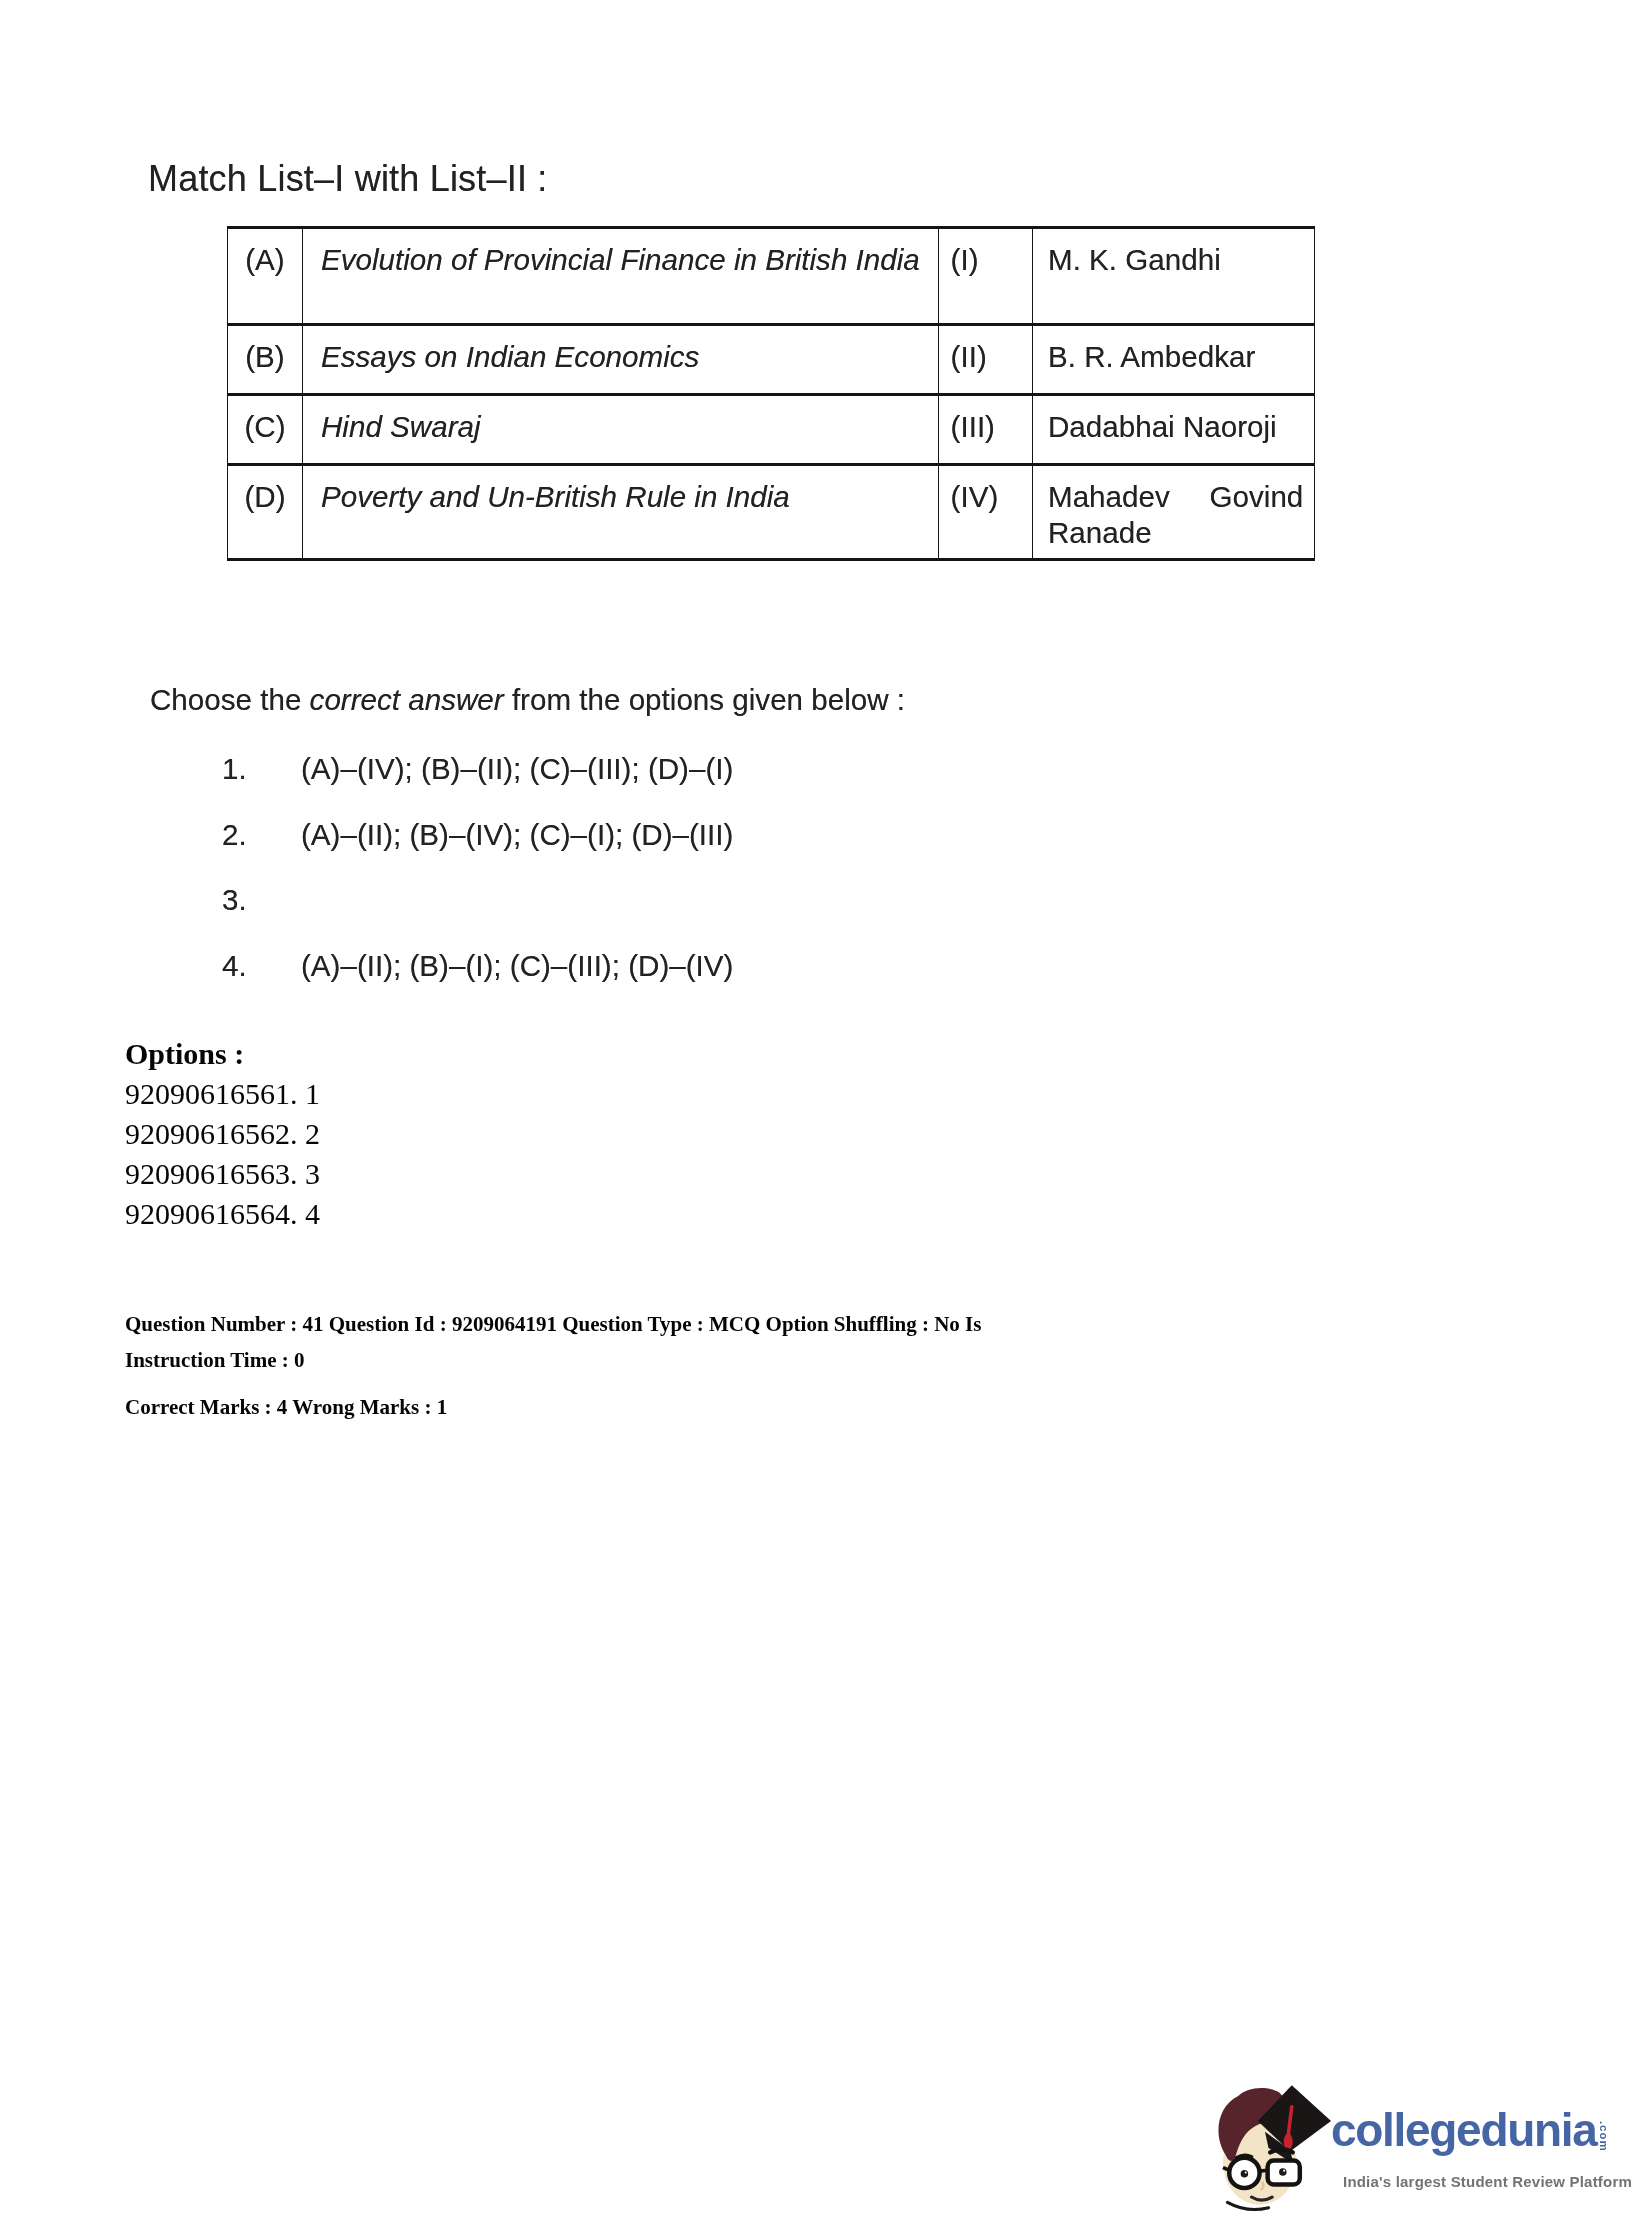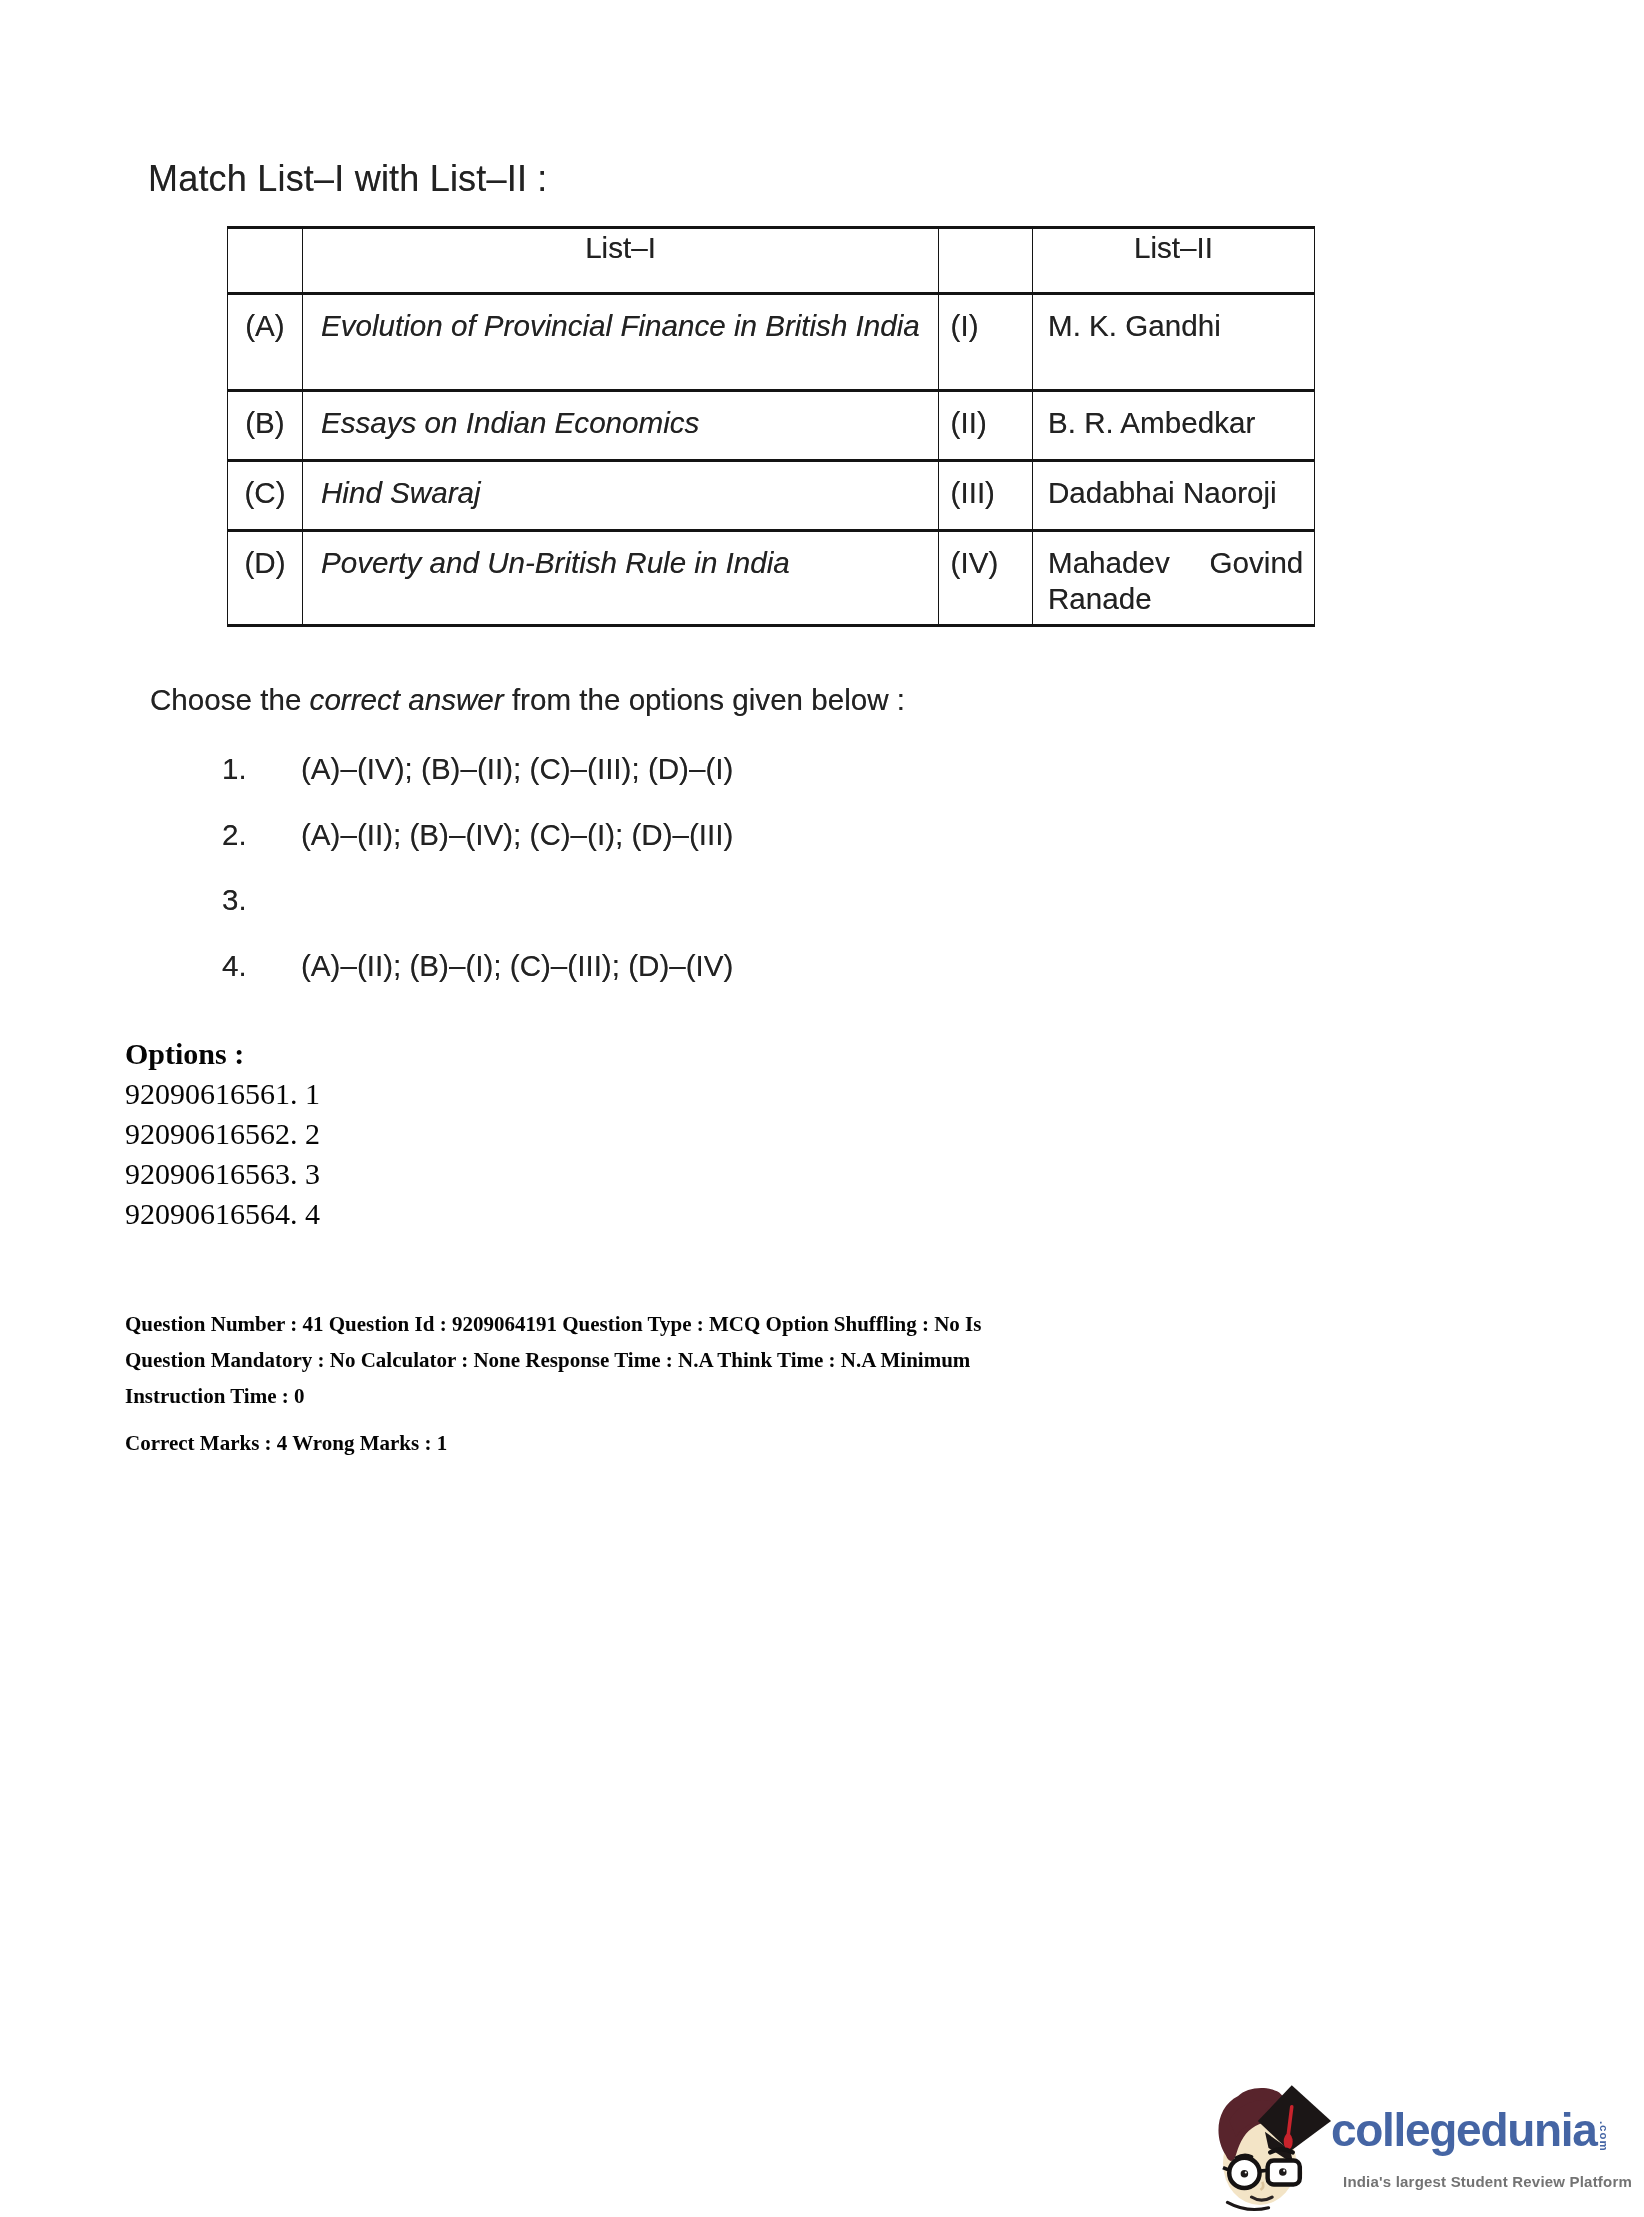--- a/index.html
+++ b/index.html
@@ -162,12 +162,6 @@
       <col style="width:282px">
     </colgroup>
     <tbody>
-      <tr class="header-row">
-        <th></th>
-        <th class="list-header">List–I</th>
-        <th></th>
-        <th class="list-header">List–II</th>
-      </tr>
       <tr class="row-a">
         <td class="cell-key">(A)</td>
         <td class="cell-title">Evolution of Provincial Finance in British India</td>

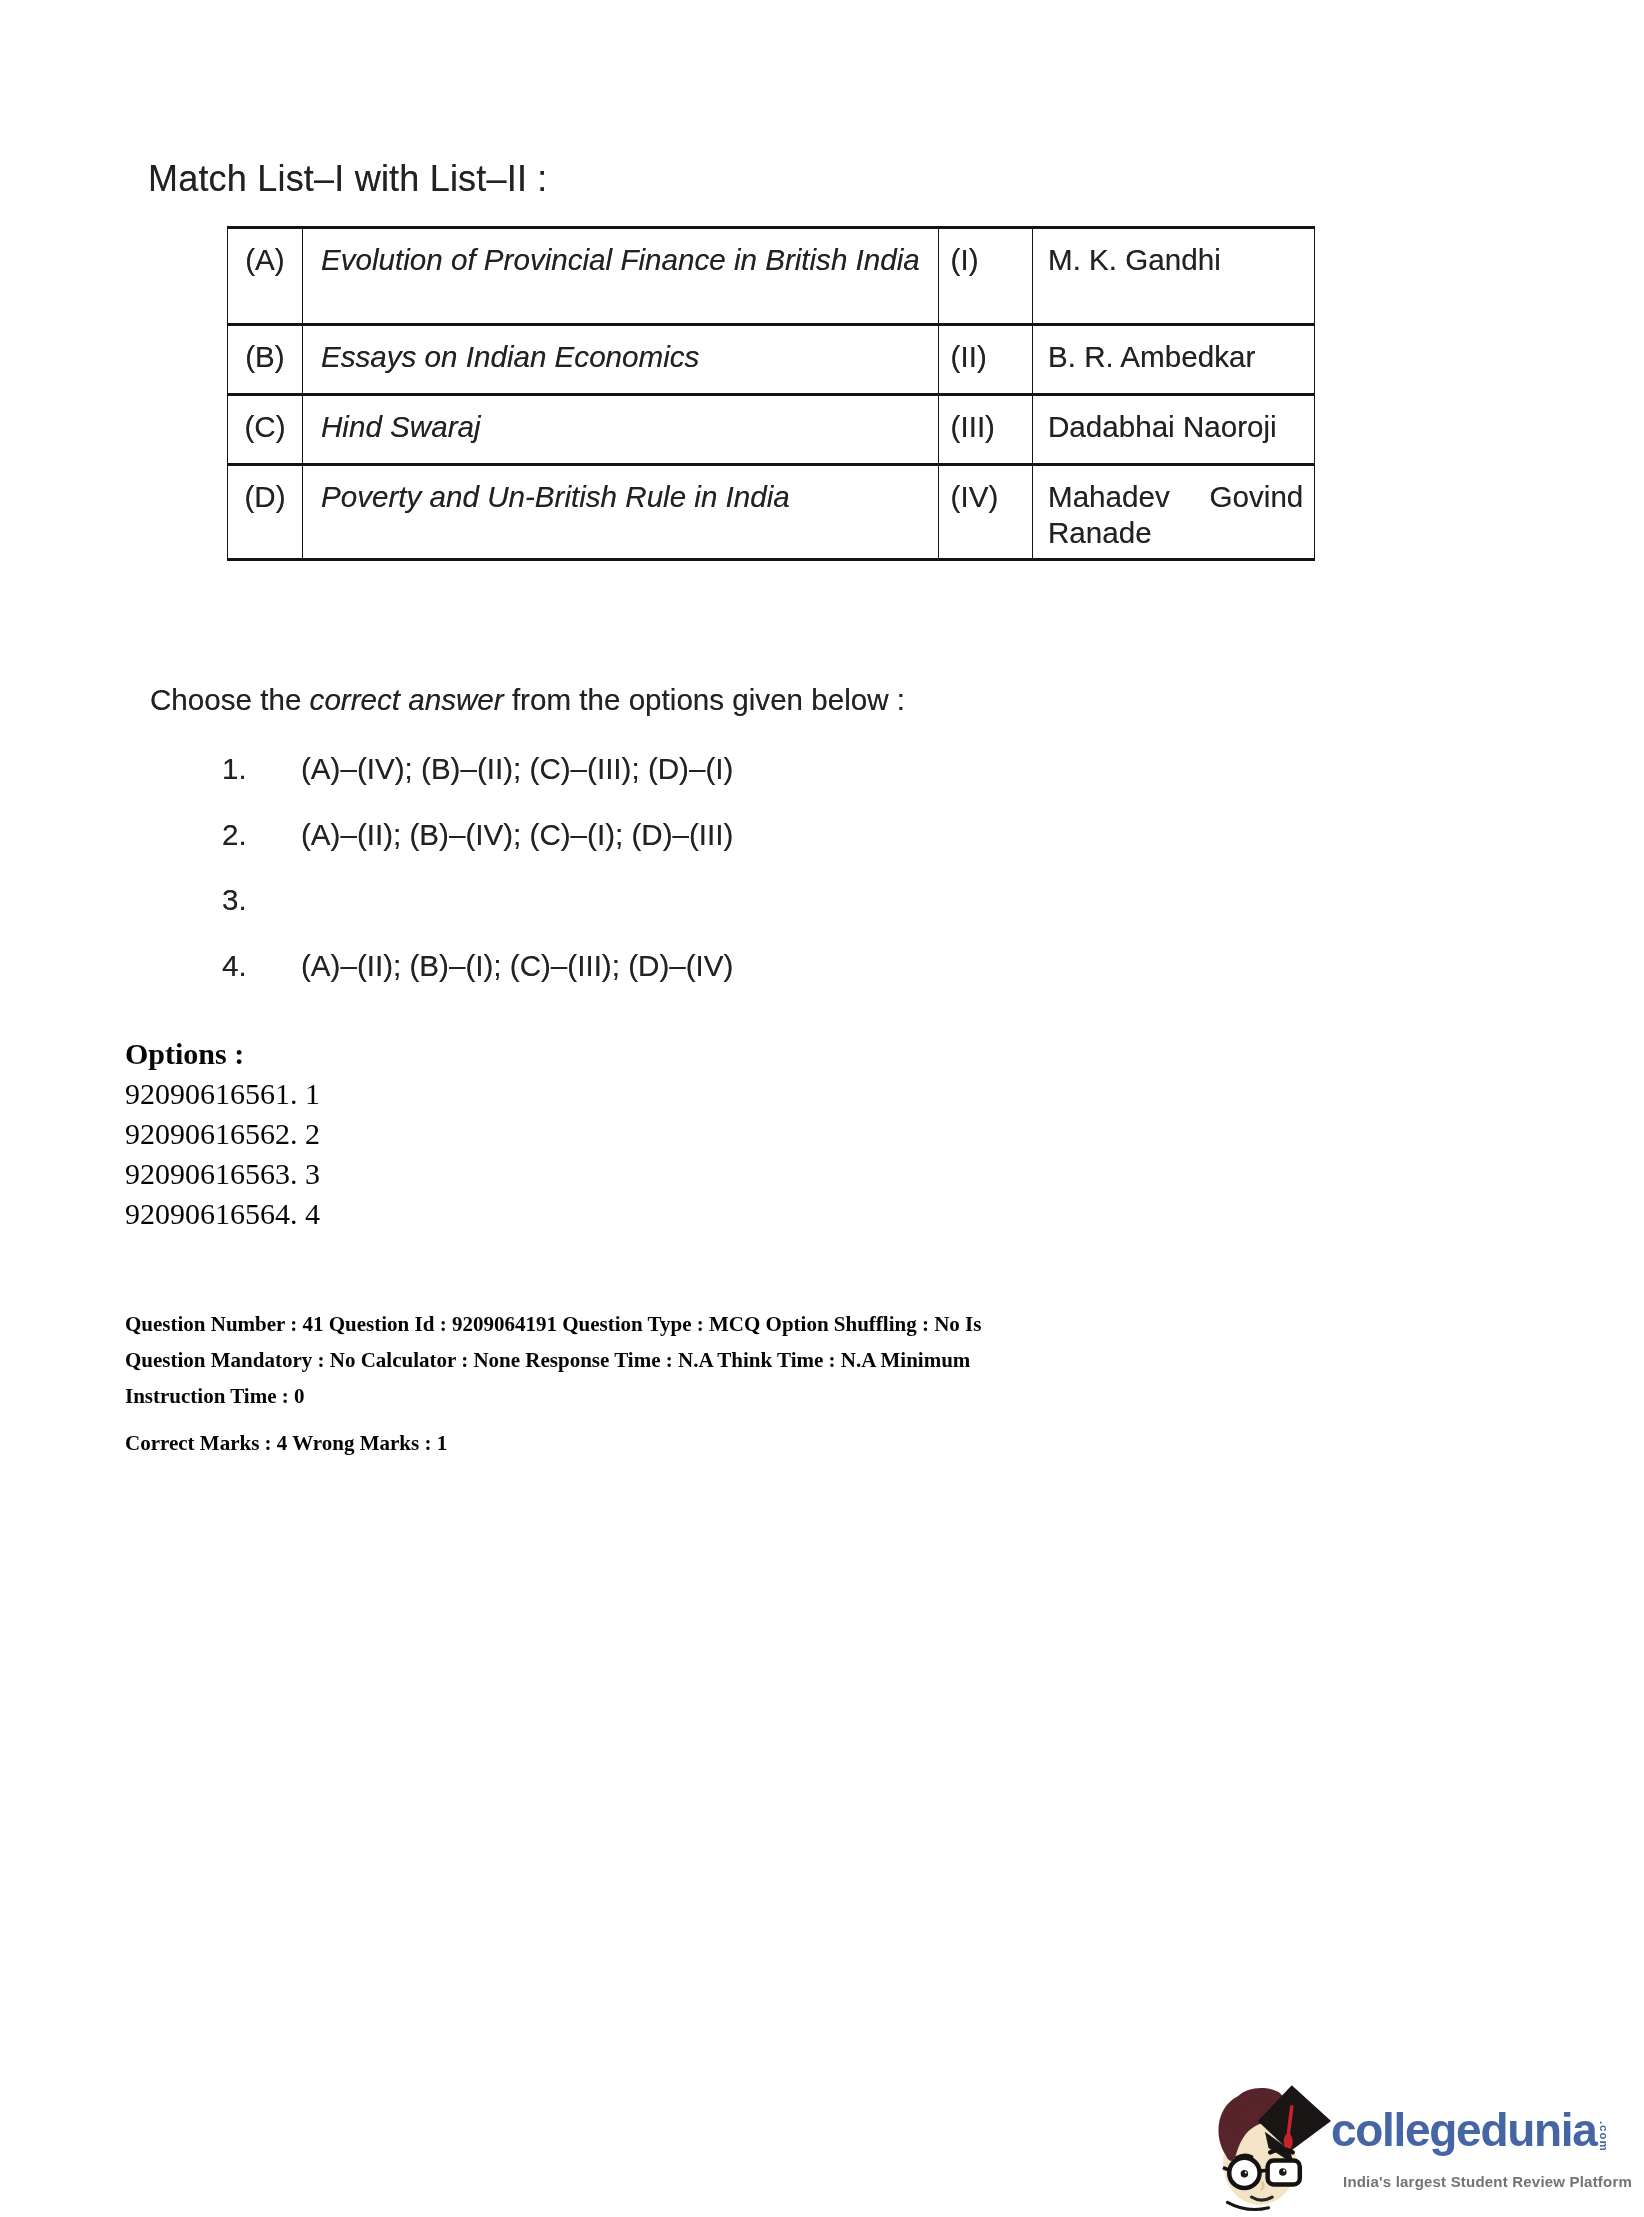--- a/index.html
+++ b/index.html
@@ -219,7 +219,6 @@
 
   <div class="metadata-block">
     <div>Question Number : 41 Question Id : 9209064191 Question Type : MCQ Option Shuffling : No Is</div>
-    <div>Question Mandatory : No Calculator : None Response Time : N.A Think Time : N.A Minimum</div>
     <div>Instruction Time : 0</div>
     <div class="marks-line">Correct Marks : 4 Wrong Marks : 1</div>
   </div>

